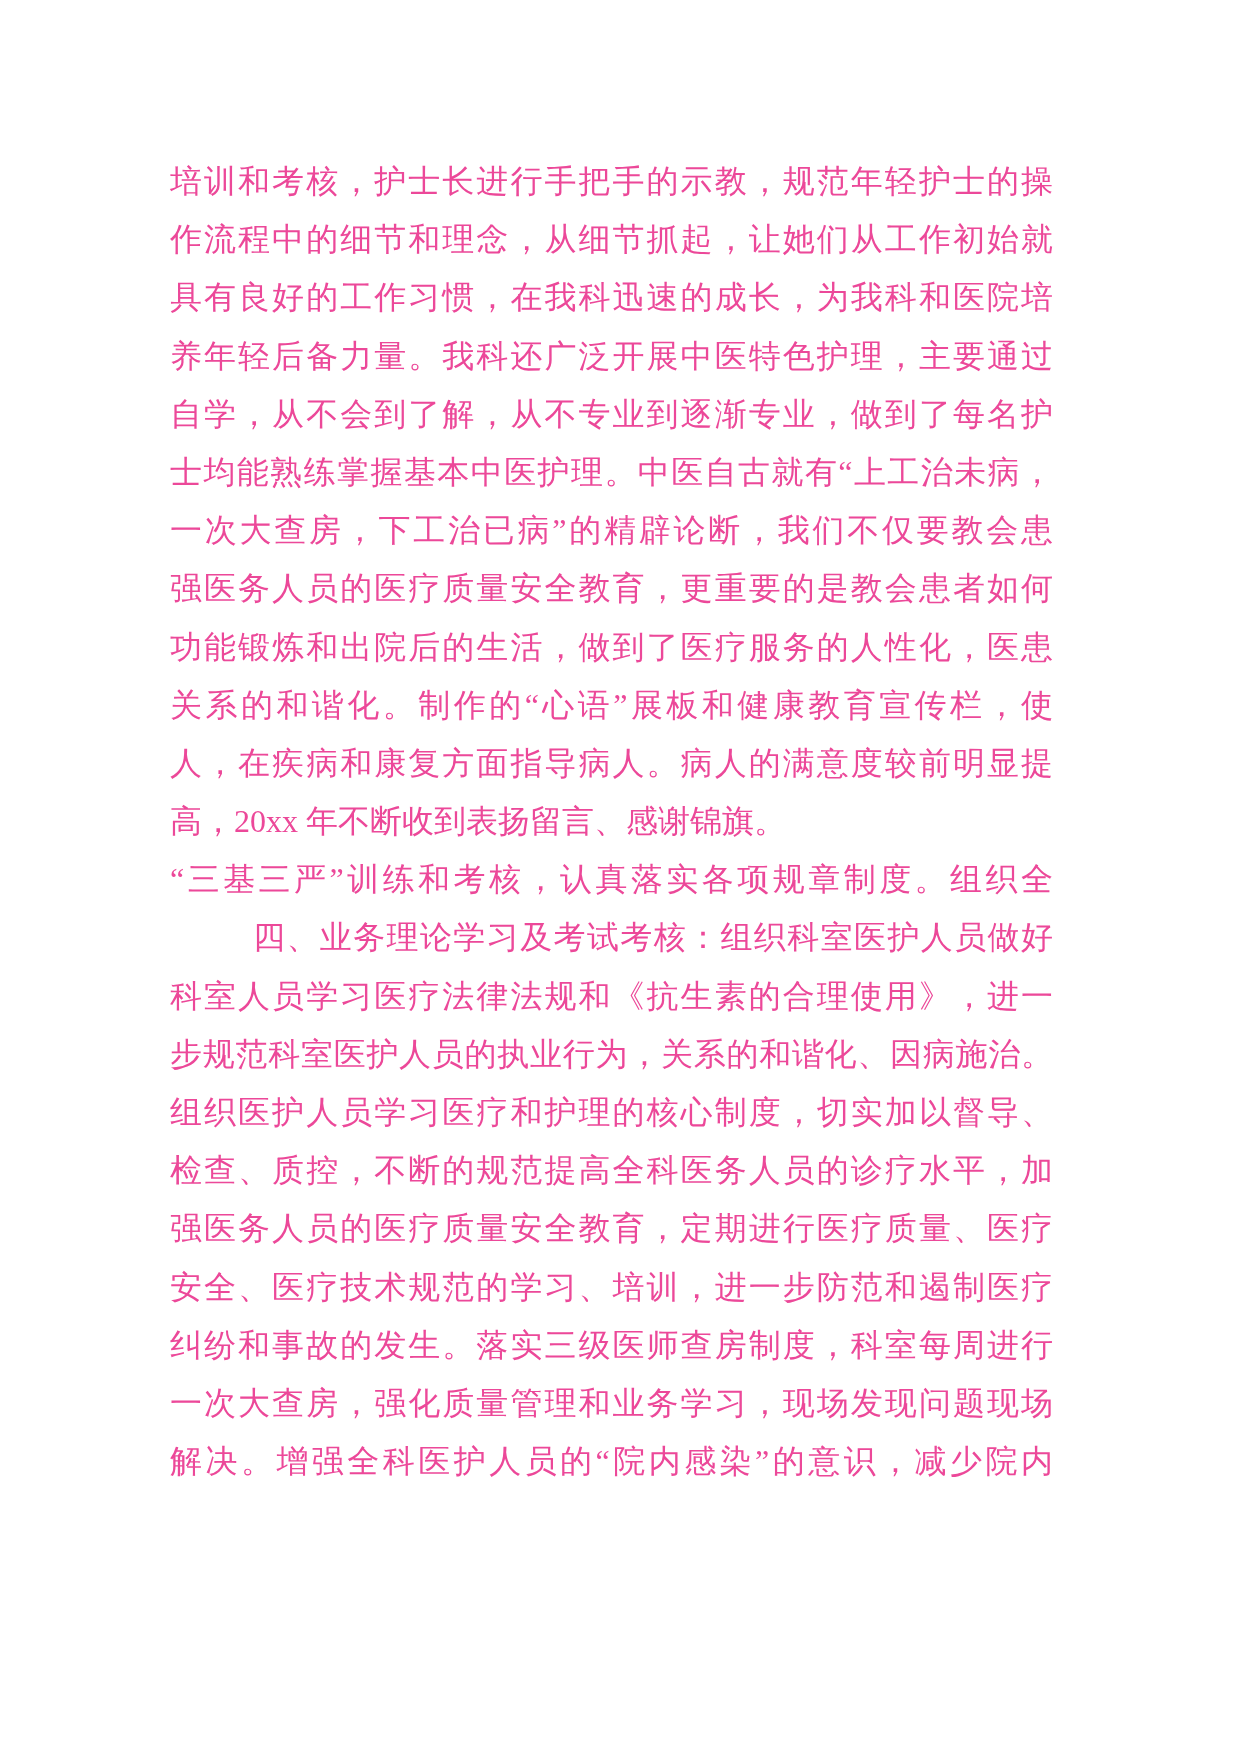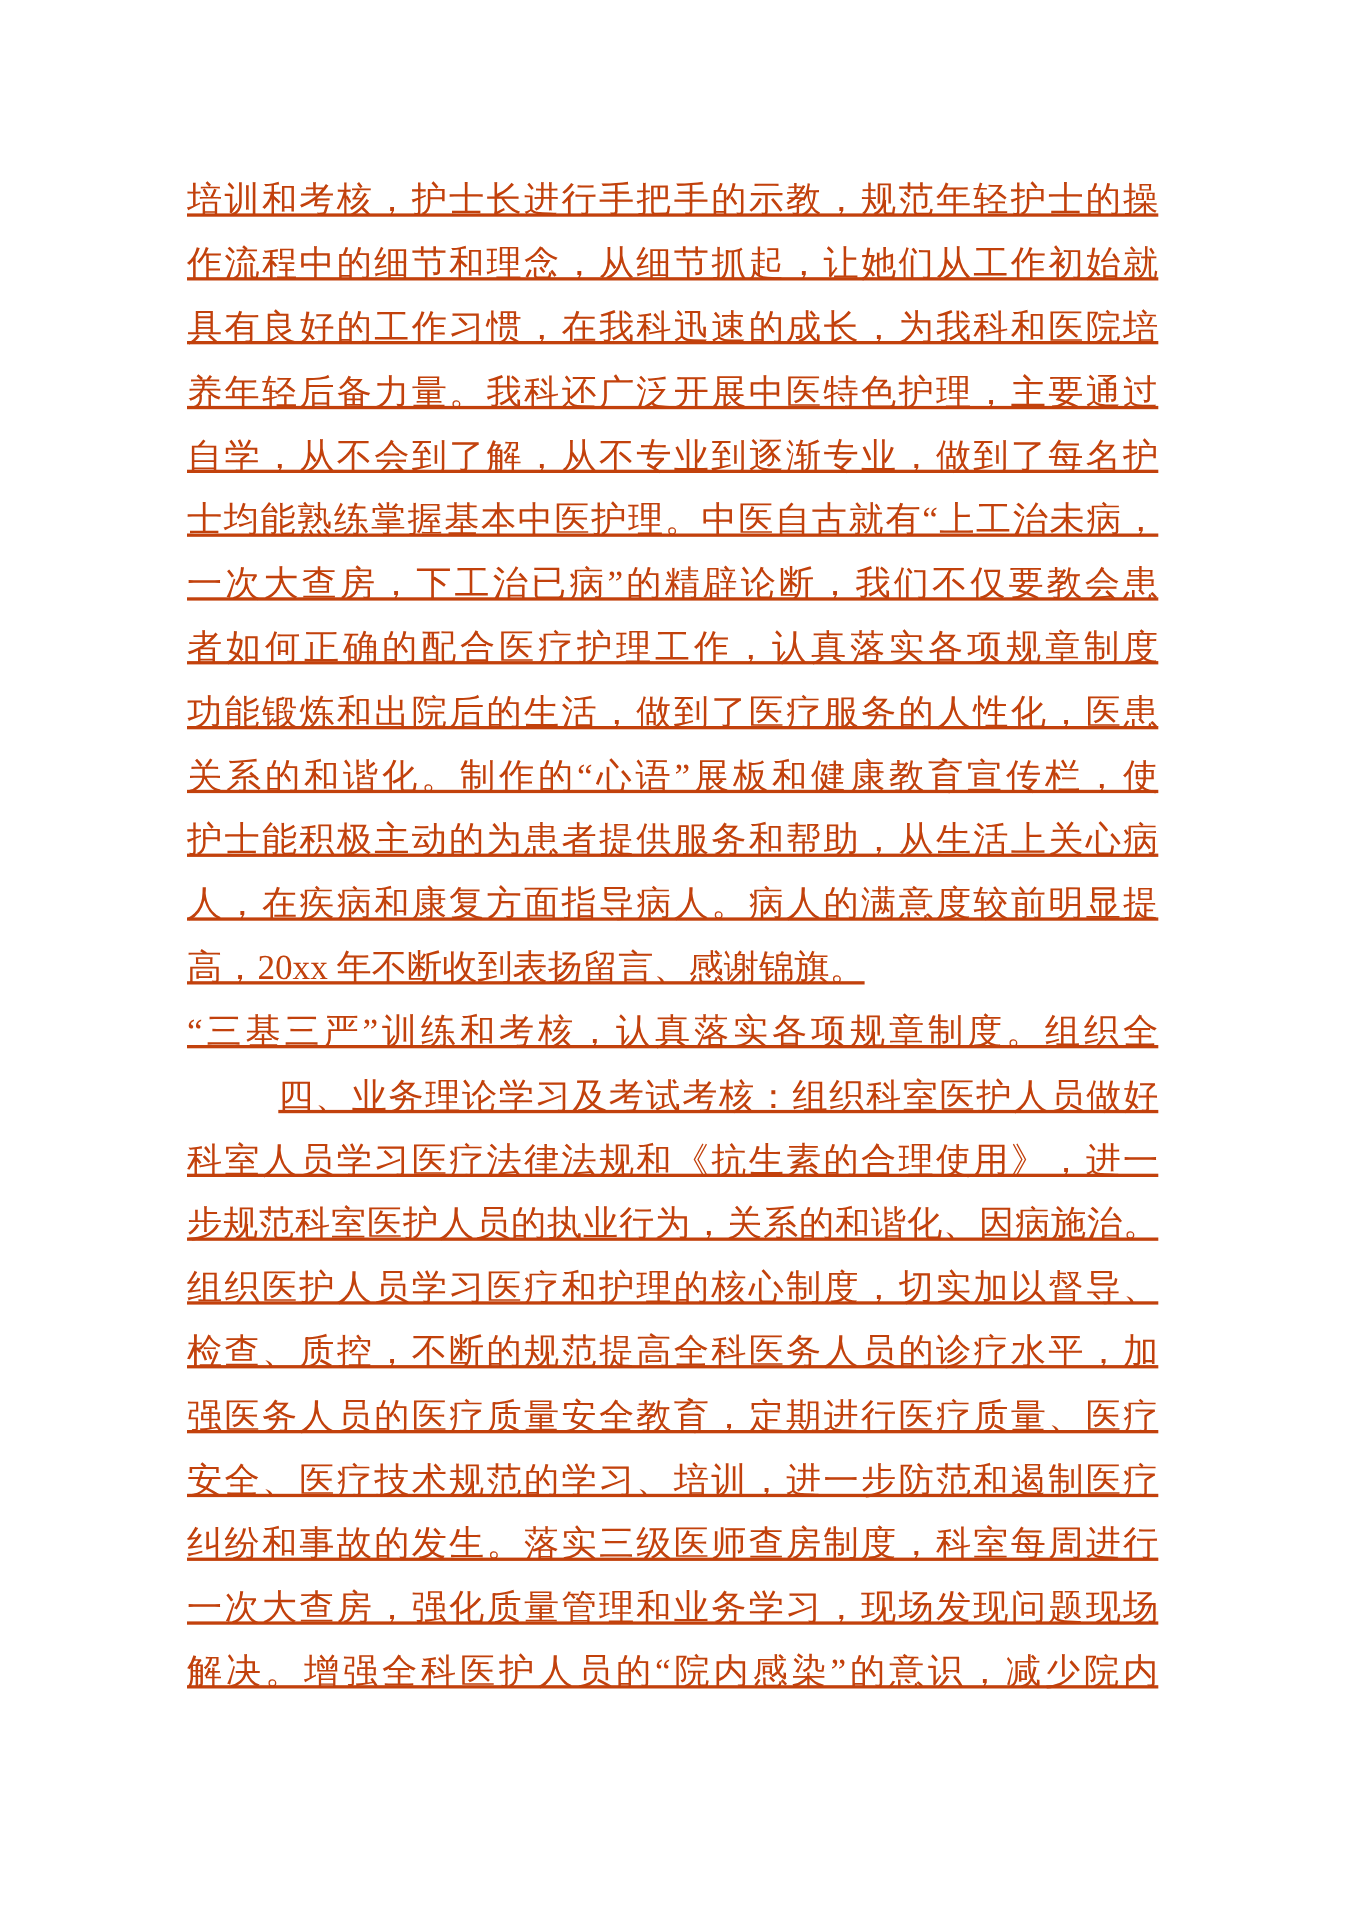--- a/index.html
+++ b/index.html
@@ -24,11 +24,10 @@
     left: 170px;
     top: 152px;
     width: 883px;
-    color: #c2410c;
+    color: #ec4899;
     font-size: 32px;
     line-height: 58.2px;
     letter-spacing: 0;
-    text-decoration: underline;
   }
   .line {
     width: 883px;

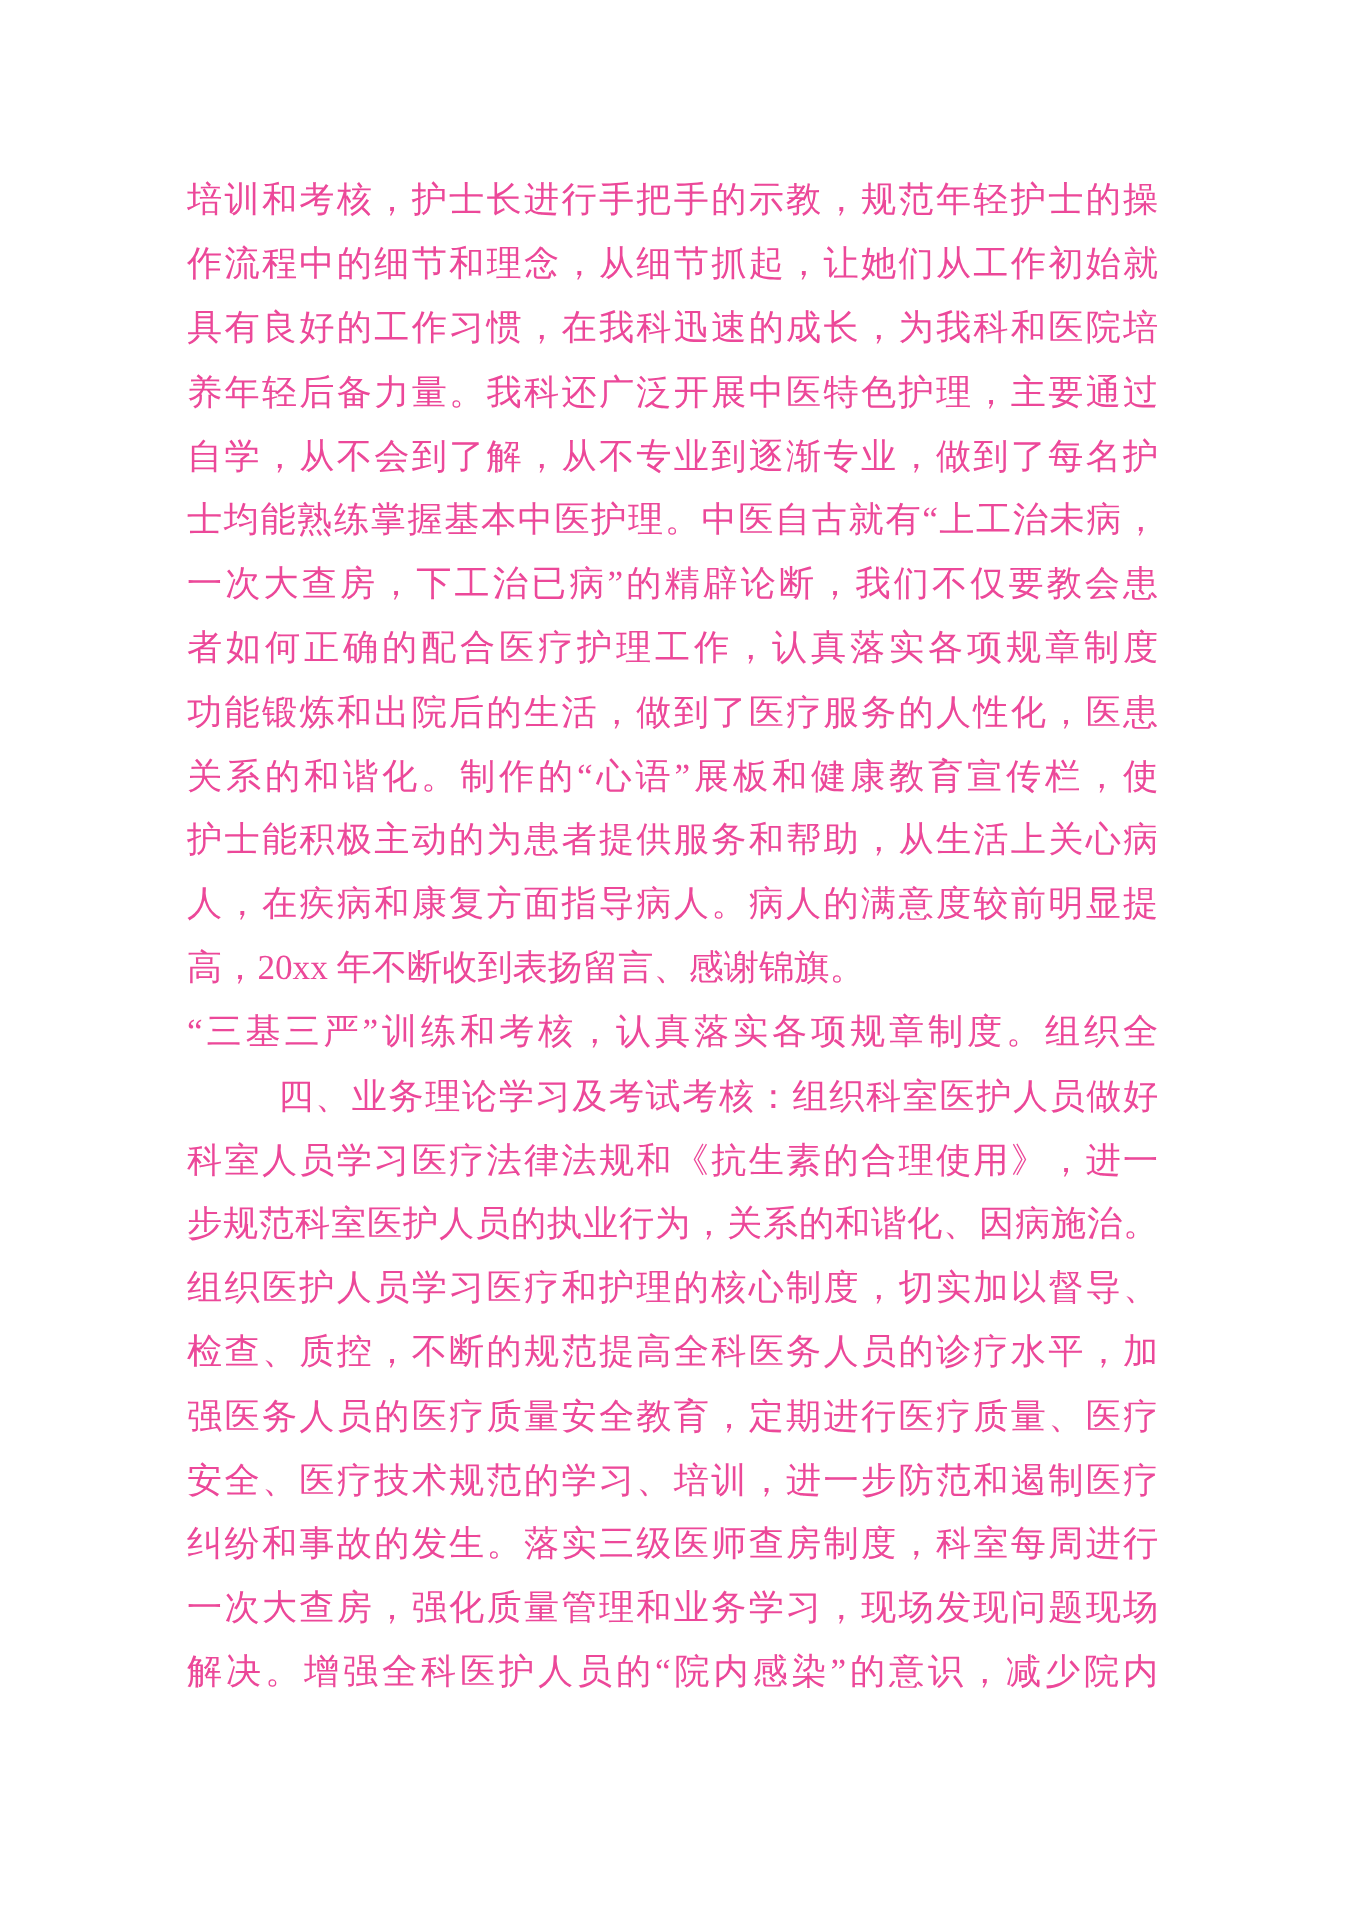--- a/index.html
+++ b/index.html
@@ -59,7 +59,7 @@
     <div class="line">自学，从不会到了解，从不专业到逐渐专业，做到了每名护</div>
     <div class="line">士均能熟练掌握基本中医护理。中医自古就有“上工治未病，</div>
     <div class="line">一次大查房，下工治已病”的精辟论断，我们不仅要教会患</div>
-    <div class="line">者如何正确的配合医疗护理工作，认真落实各项规章制度</div>
+    <div class="line">强医务人员的医疗质量安全教育，更重要的是教会患者如何</div>
     <div class="line">功能锻炼和出院后的生活，做到了医疗服务的人性化，医患</div>
     <div class="line">关系的和谐化。制作的“心语”展板和健康教育宣传栏，使</div>
     <div class="line">护士能积极主动的为患者提供服务和帮助，从生活上关心病</div>

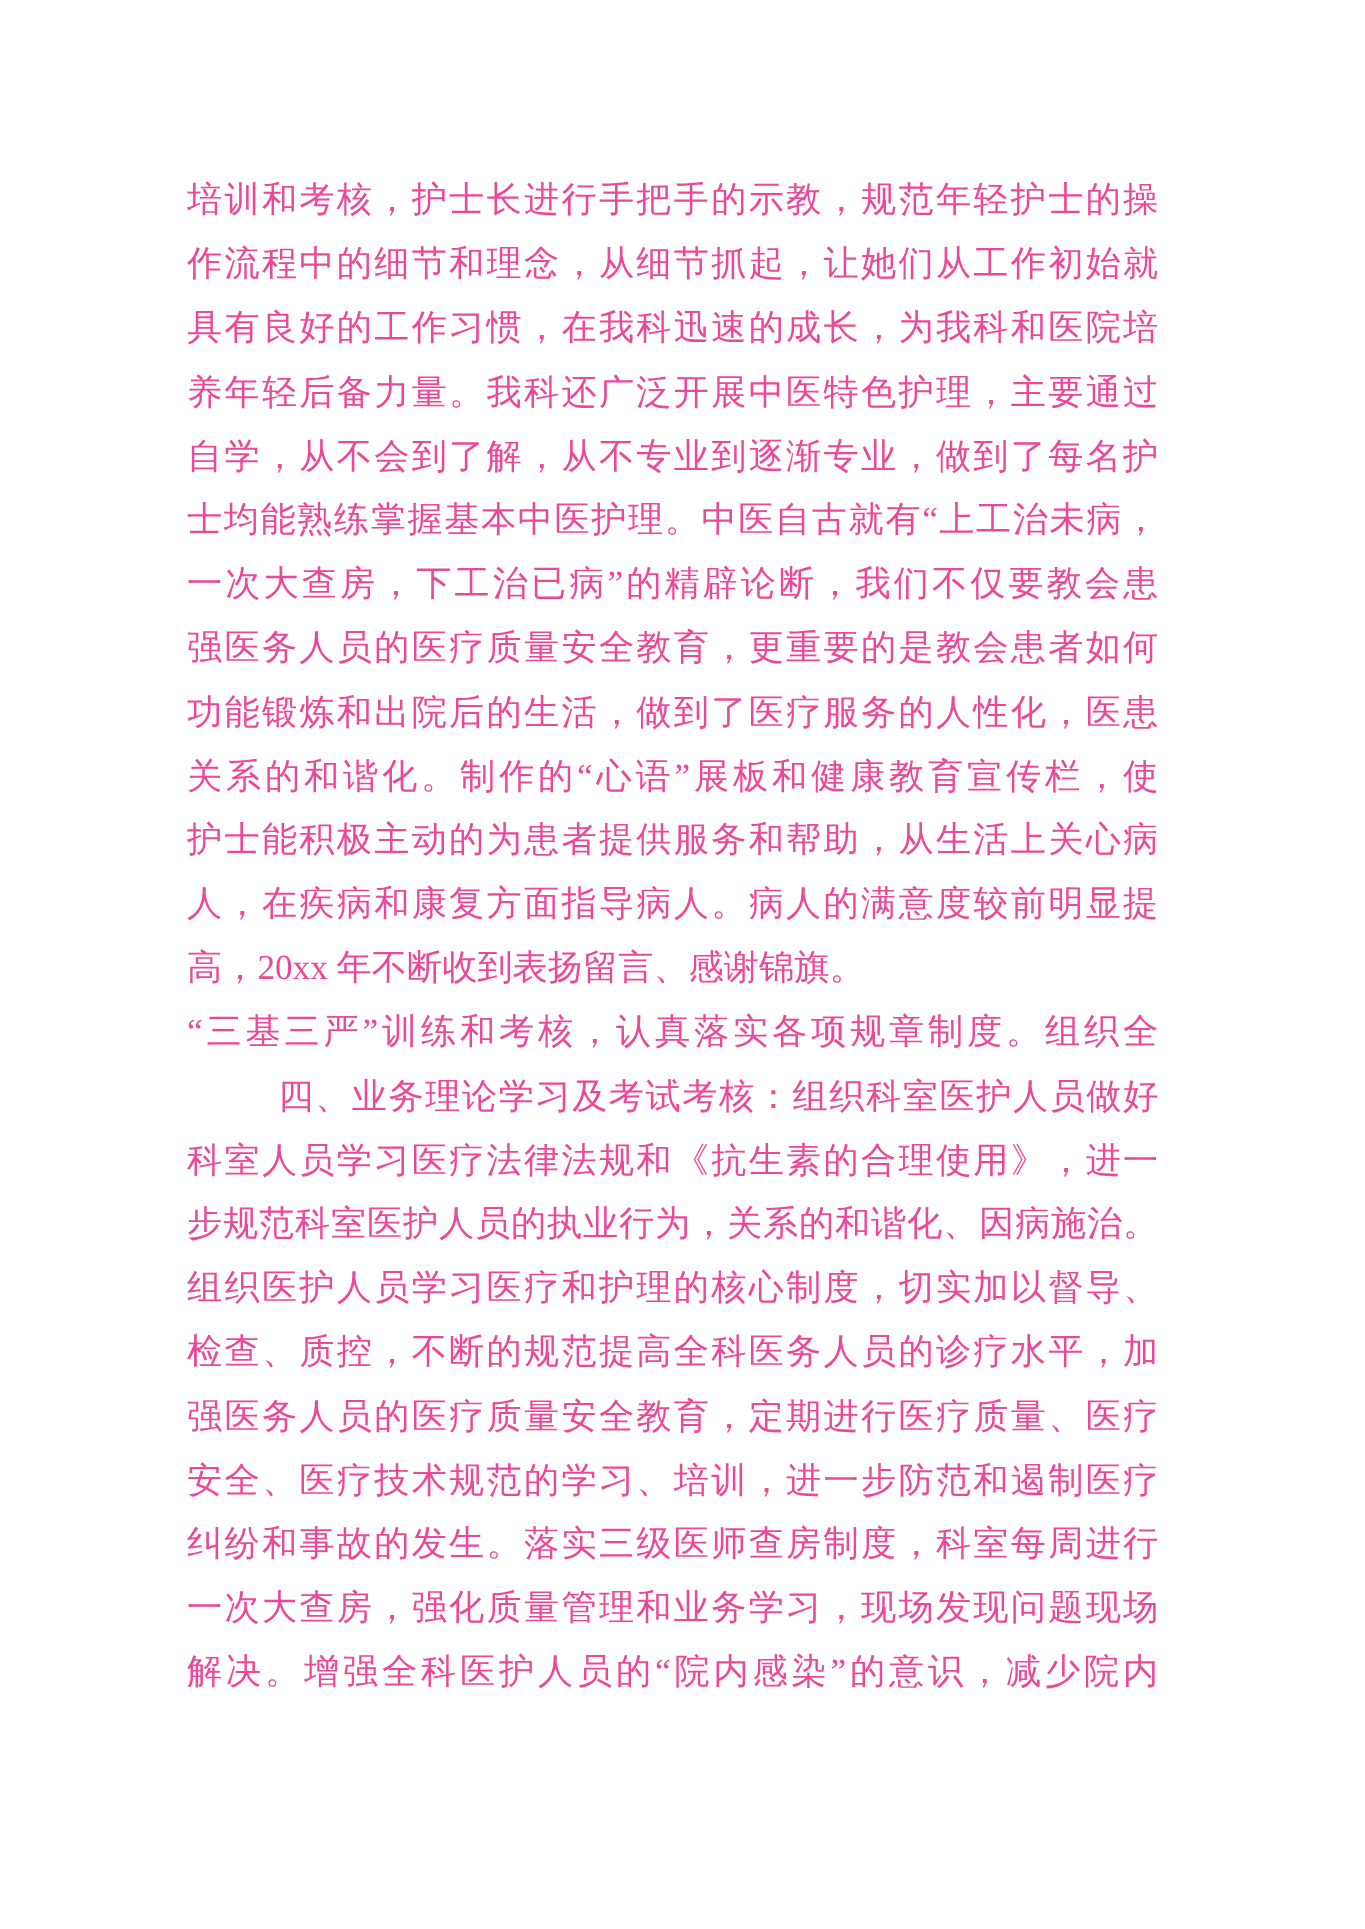--- a/index.html
+++ b/index.html
@@ -62,7 +62,6 @@
     <div class="line">强医务人员的医疗质量安全教育，更重要的是教会患者如何</div>
     <div class="line">功能锻炼和出院后的生活，做到了医疗服务的人性化，医患</div>
     <div class="line">关系的和谐化。制作的“心语”展板和健康教育宣传栏，使</div>
-    <div class="line">护士能积极主动的为患者提供服务和帮助，从生活上关心病</div>
     <div class="line">人，在疾病和康复方面指导病人。病人的满意度较前明显提</div>
     <div class="line para-last">高，20xx 年不断收到表扬留言、感谢锦旗。</div>
     <div class="line">“三基三严”训练和考核，认真落实各项规章制度。组织全</div>

